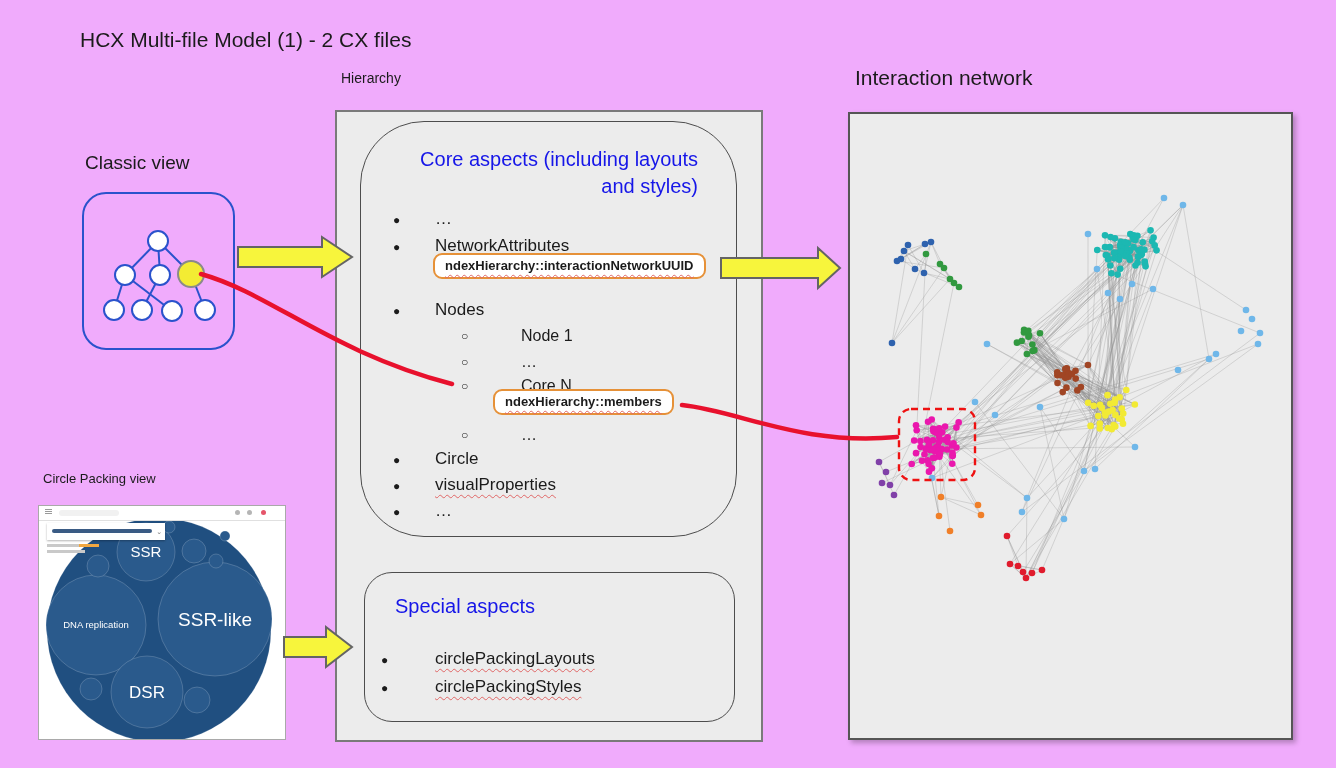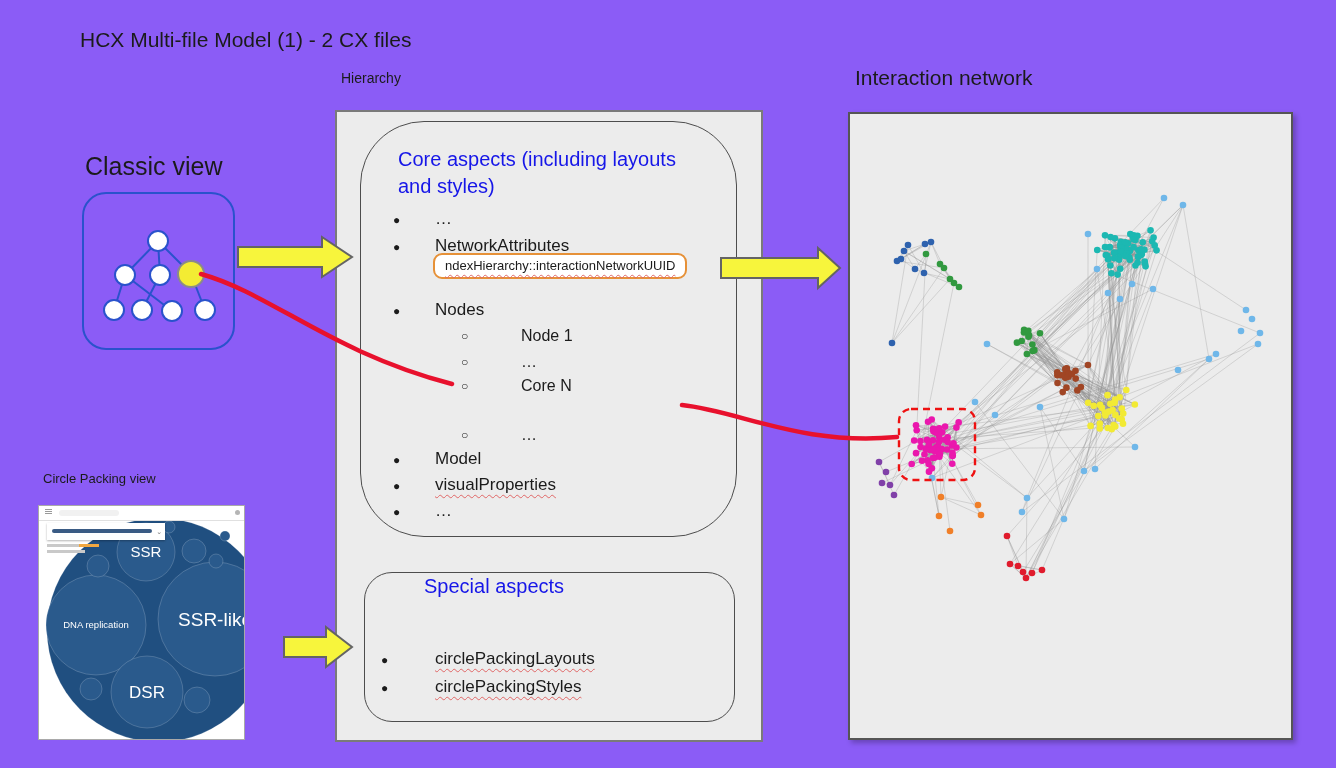--- a/index.html
+++ b/index.html
@@ -3,7 +3,7 @@
 <meta charset="utf-8">
 <style>
   html,body{margin:0;padding:0;background:#fff;font-family:"Liberation Sans",sans-serif;}
-  .canvas{position:relative;width:1336px;height:768px;background:#8b5cf6;overflow:hidden;color:#1b1b1b;}
+  .canvas{position:relative;width:1336px;height:768px;background:#f0abfc;overflow:hidden;color:#1b1b1b;}
   .txt{position:absolute;white-space:nowrap;}
   .title{left:80px;top:28px;font-size:21px;}
   .hier-label{left:341px;top:70px;font-size:14px;}

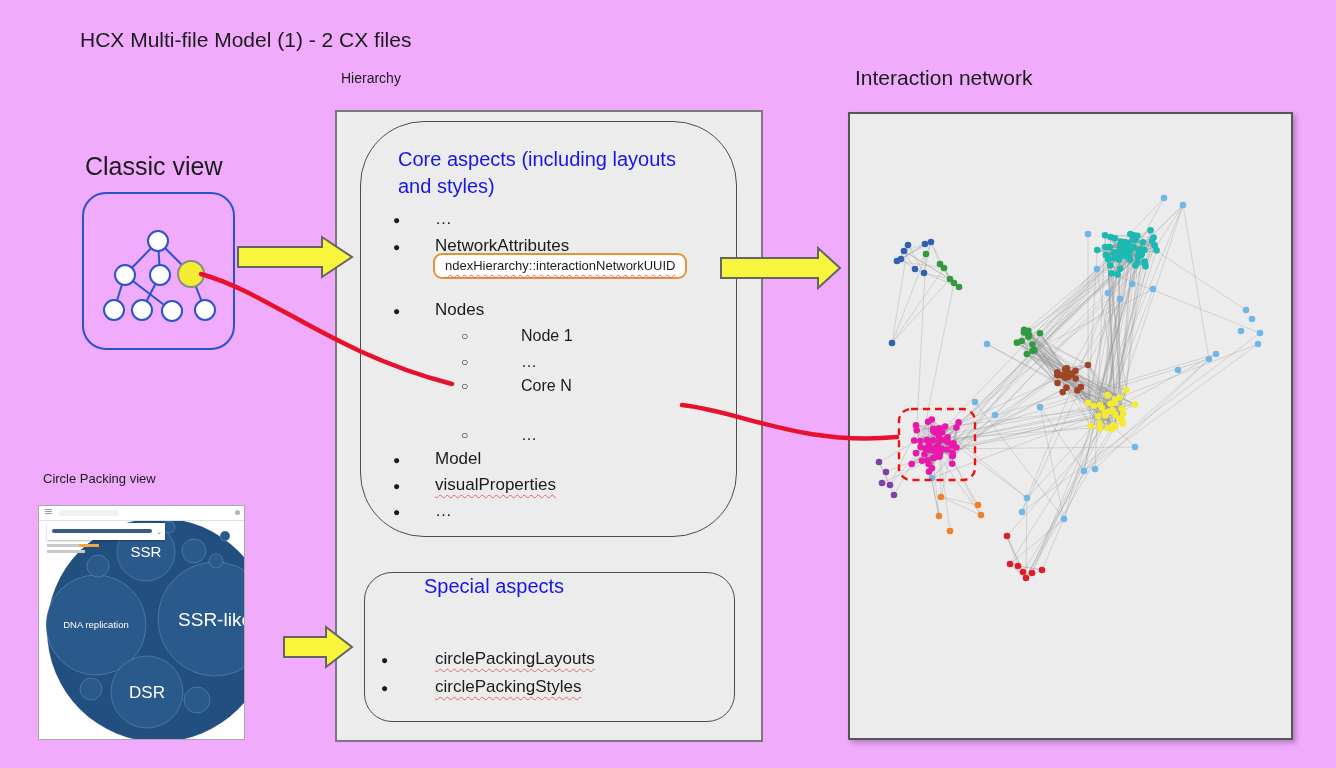--- a/index.html
+++ b/index.html
@@ -8,7 +8,7 @@
   .title{left:80px;top:28px;font-size:21px;}
   .hier-label{left:341px;top:70px;font-size:14px;}
   .net-label{left:855px;top:66px;font-size:21px;text-align:center;}
-  .classic-label{left:85px;top:152px;font-size:25px;}
+  .classic-label{left:85px;top:152px;font-size:19px;}
   .packing-label{left:43px;top:471px;font-size:13px;}
 
   .hier-panel{position:absolute;left:335px;top:110px;width:428px;height:632px;background:#ececec;border:2px solid #7a7a7a;box-sizing:border-box;}

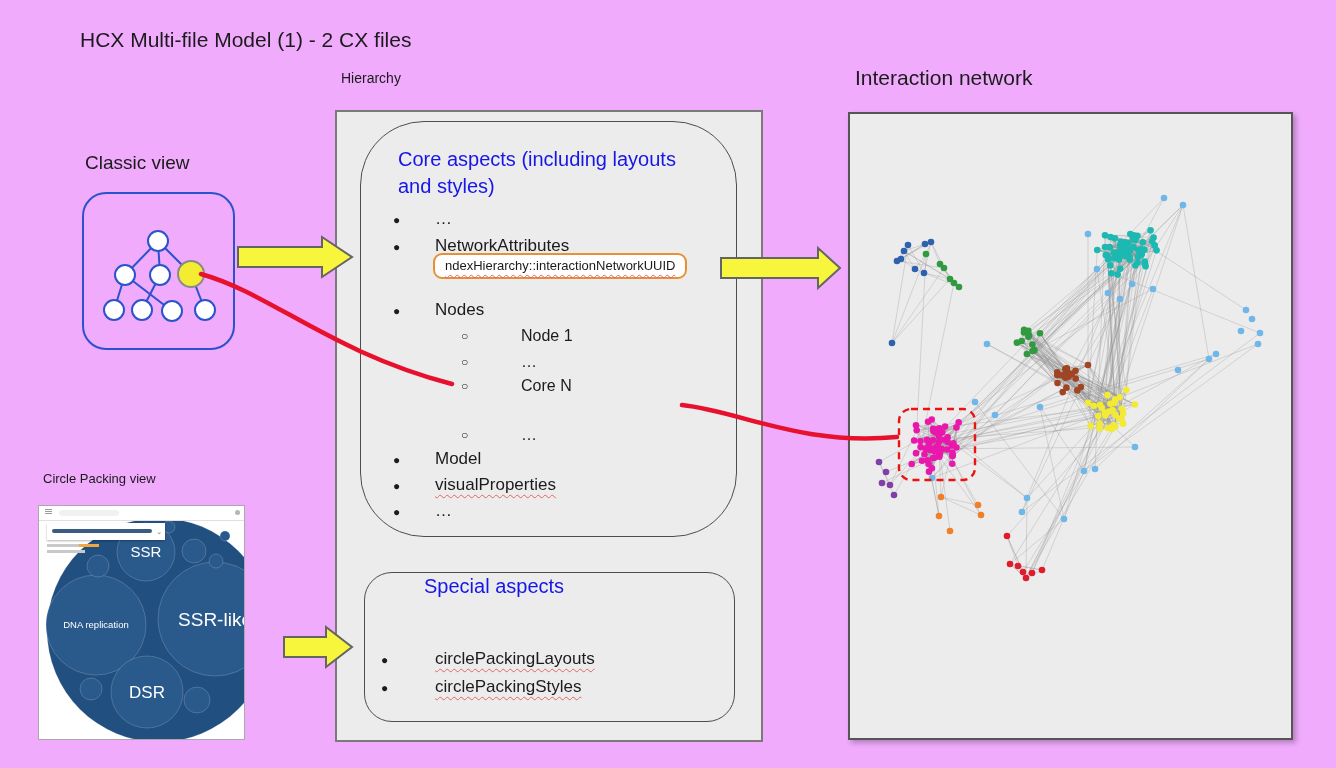--- a/index.html
+++ b/index.html
@@ -14,7 +14,7 @@
   .hier-panel{position:absolute;left:335px;top:110px;width:428px;height:632px;background:#ececec;border:2px solid #7a7a7a;box-sizing:border-box;}
   .core-box{position:absolute;left:23px;top:9px;width:377px;height:416px;border:1.6px solid #4d4d4d;border-radius:64px;box-sizing:border-box;}
   .special-box{position:absolute;left:27px;top:460px;width:371px;height:150px;border:1.6px solid #4d4d4d;border-radius:28px;box-sizing:border-box;}
-  .box-heading{position:absolute;color:#1616e8;font-size:20px;line-height:27px;}
+  .box-heading{position:absolute;color:#1616e8;font-size:20px;line-height:27px;text-align:right;}
   .core-heading{left:37px;top:24px;width:300px;white-space:normal;}
   .special-heading{left:30px;top:0;margin-left:29px;}
   .li{position:absolute;font-size:17px;line-height:26px;white-space:nowrap;}

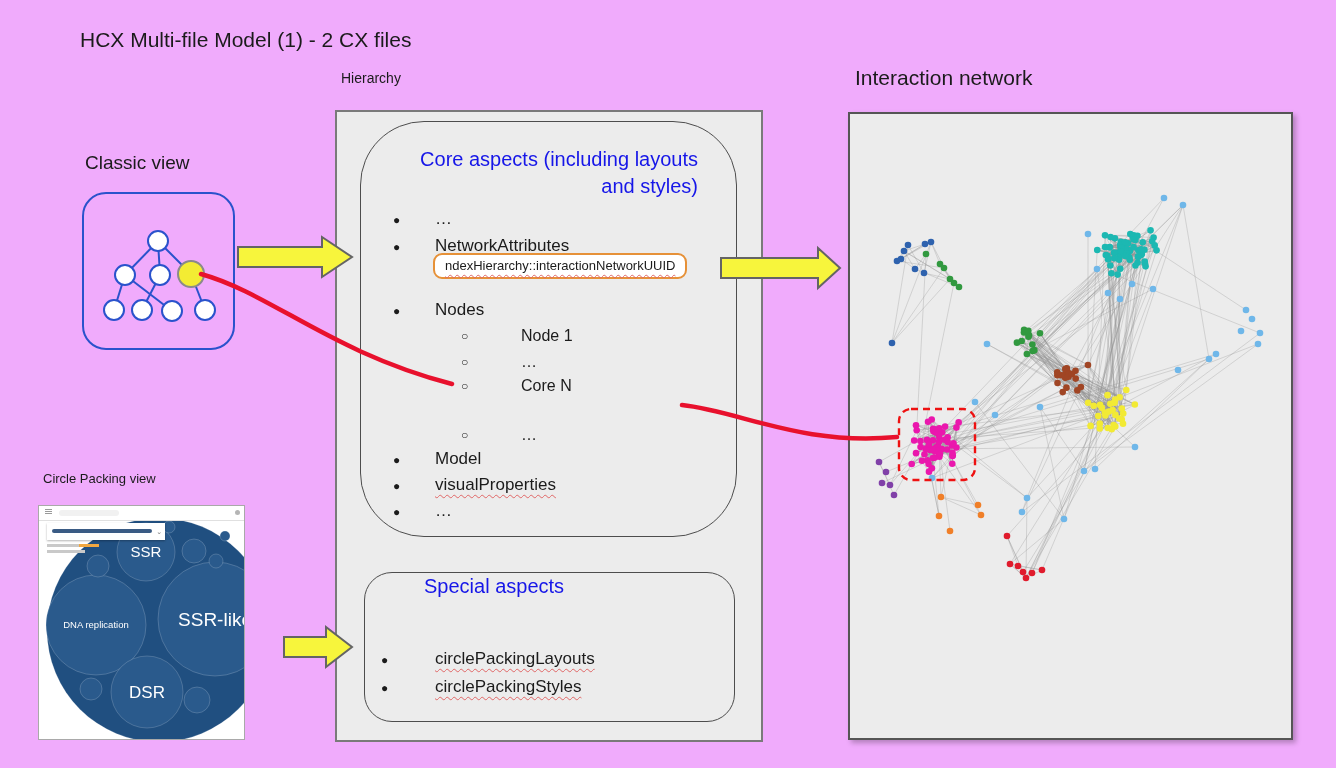--- a/index.html
+++ b/index.html
@@ -25,7 +25,7 @@
   .li.l2 .t{left:160px;}
   .sp .b{left:16px;}
   .sp .t{left:63px;margin-left:7px;}
-  .tagrow{position:absolute;}
+  .tagrow{position:absolute;font-weight:bold;}
   .tag{display:inline-block;background:#fff;border:2px solid #e69138;border-radius:9px;padding:3px 10px 4px 10px;font-size:13px;white-space:nowrap;}
   .squig{text-decoration:underline;text-decoration-style:wavy;text-decoration-color:#e06666;text-decoration-thickness:1px;text-underline-offset:4px;}
 

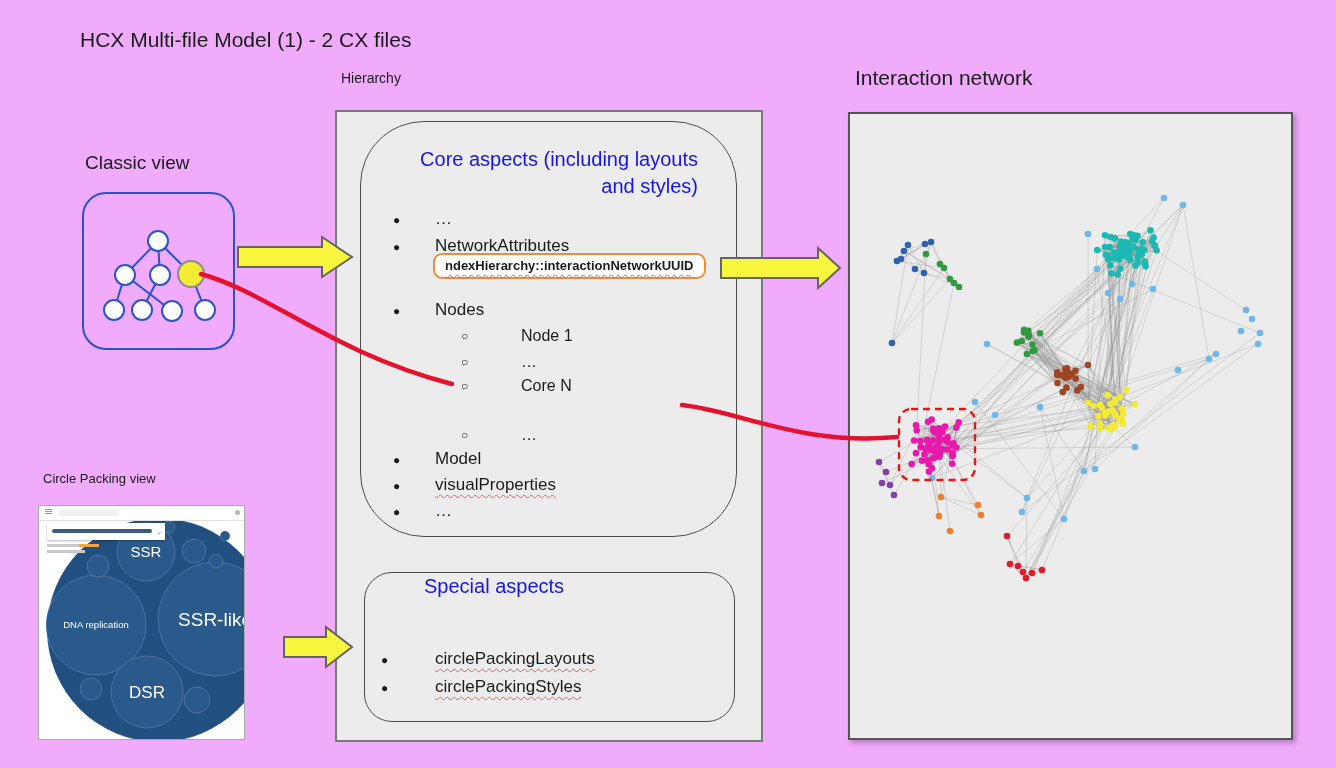--- a/index.html
+++ b/index.html
@@ -148,6 +148,9 @@
           <span class="b">○</span>
           <span class="t">Core N</span>
         </div>
+      <div class="tagrow" style="left:132px;top:267px">
+        <span class="tag"><span class="squig">ndexHierarchy::members</span></span>
+      </div>
       <div class="li l2" style="top:300px">
           <span class="b">○</span>
           <span class="t">…</span>

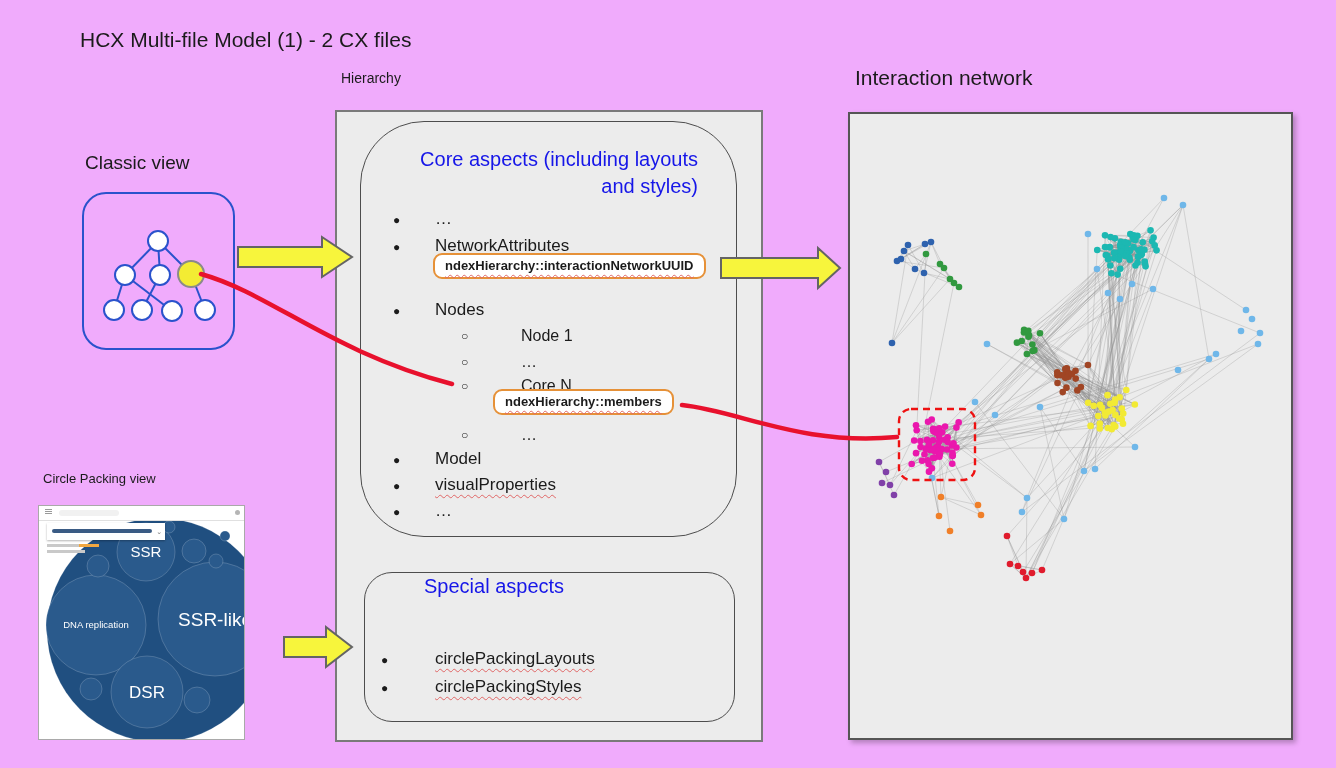--- a/index.html
+++ b/index.html
@@ -157,7 +157,7 @@
         </div>
       <div class="li l1" style="top:324px">
           <span class="b">●</span>
-          <span class="t">Model</span>
+          <span class="t">Circle</span>
         </div>
       <div class="li l1" style="top:350px">
           <span class="b">●</span>

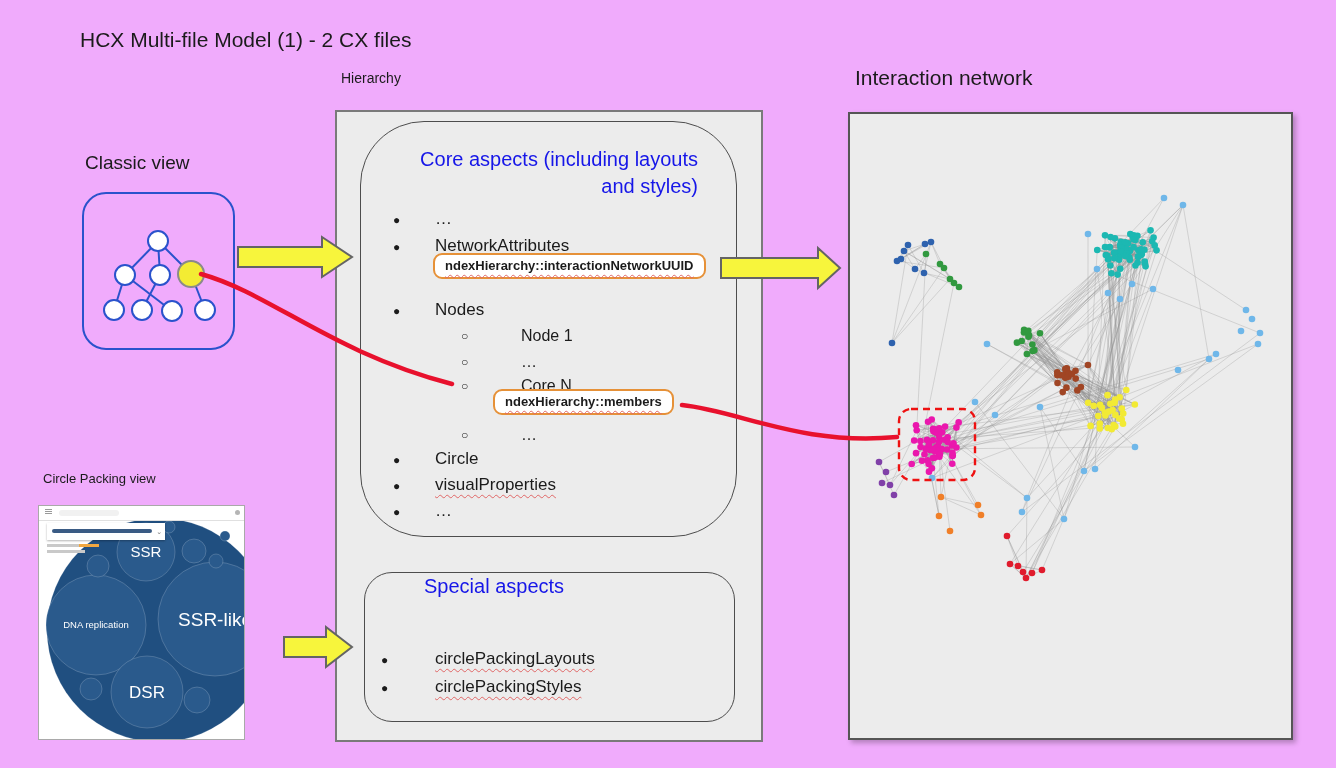--- a/index.html
+++ b/index.html
@@ -35,7 +35,7 @@
   .net-panel{position:absolute;left:848px;top:112px;width:445px;height:628px;background:#ececec;border:2.5px solid #555;box-sizing:border-box;box-shadow:3px 3px 5px rgba(0,0,0,.25);}
   .net-panel svg{position:absolute;left:0;top:0;}
 
-  .packing-shot{position:absolute;left:38px;top:505px;width:207px;height:235px;background:#fff;border:1px solid #a9a9a9;overflow:hidden;box-sizing:border-box;}
+  .packing-shot{position:absolute;left:38px;top:505px;width:248px;height:235px;background:#fff;border:1px solid #a9a9a9;overflow:hidden;box-sizing:border-box;}
   .packing-shot svg{position:absolute;left:0;top:14px;}
   .shot-toolbar{position:absolute;left:0;top:0;width:100%;height:14px;background:#fff;border-bottom:1px solid #e0e0e0;z-index:3;}
   .ham{position:absolute;left:6px;top:5px;width:7px;height:1px;background:#9a9a9a;box-shadow:0 2px 0 #9a9a9a,0 -2px 0 #9a9a9a;}

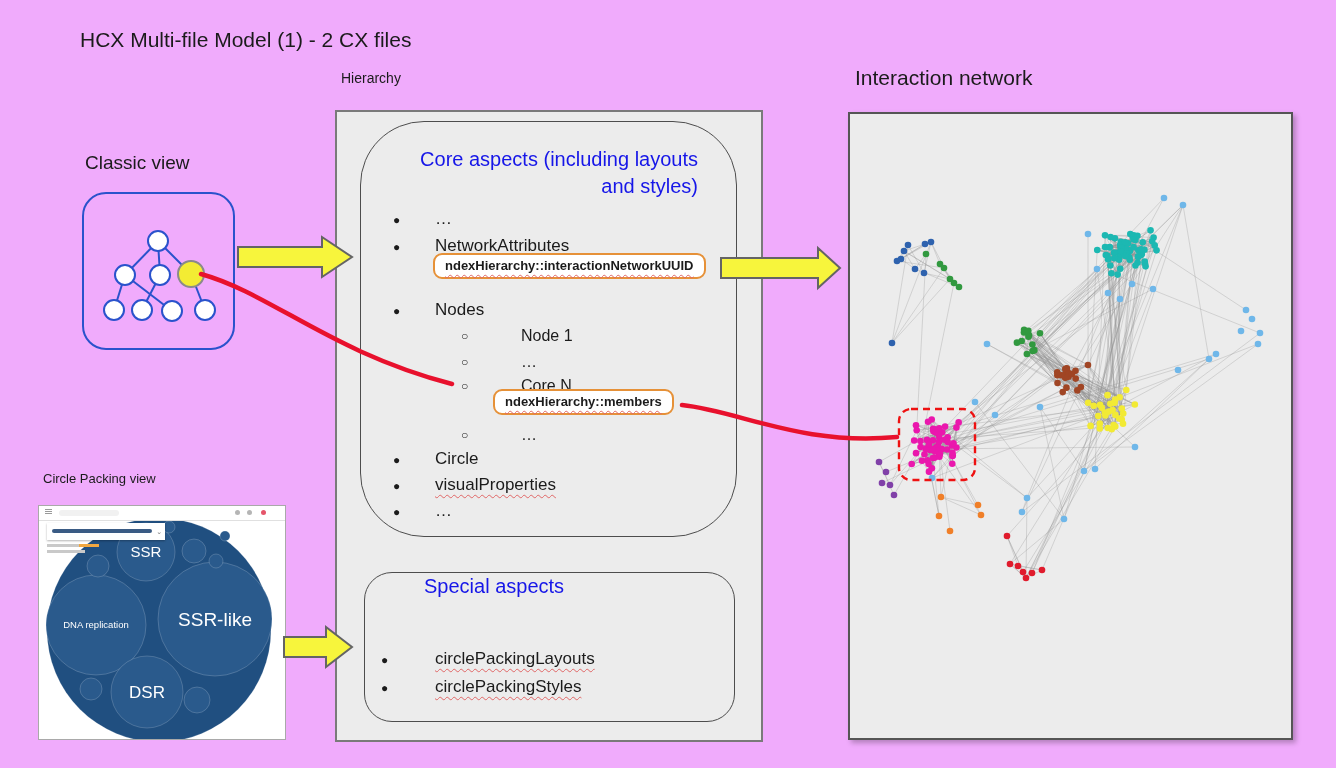--- a/index.html
+++ b/index.html
@@ -16,7 +16,7 @@
   .special-box{position:absolute;left:27px;top:460px;width:371px;height:150px;border:1.6px solid #4d4d4d;border-radius:28px;box-sizing:border-box;}
   .box-heading{position:absolute;color:#1616e8;font-size:20px;line-height:27px;text-align:right;}
   .core-heading{left:37px;top:24px;width:300px;white-space:normal;}
-  .special-heading{left:30px;top:0;margin-left:29px;}
+  .special-heading{left:30px;top:20px;}
   .li{position:absolute;font-size:17px;line-height:26px;white-space:nowrap;}
   .li .b{position:absolute;left:32px;font-size:12px;top:1px;}
   .li .t{position:absolute;left:74px;}

